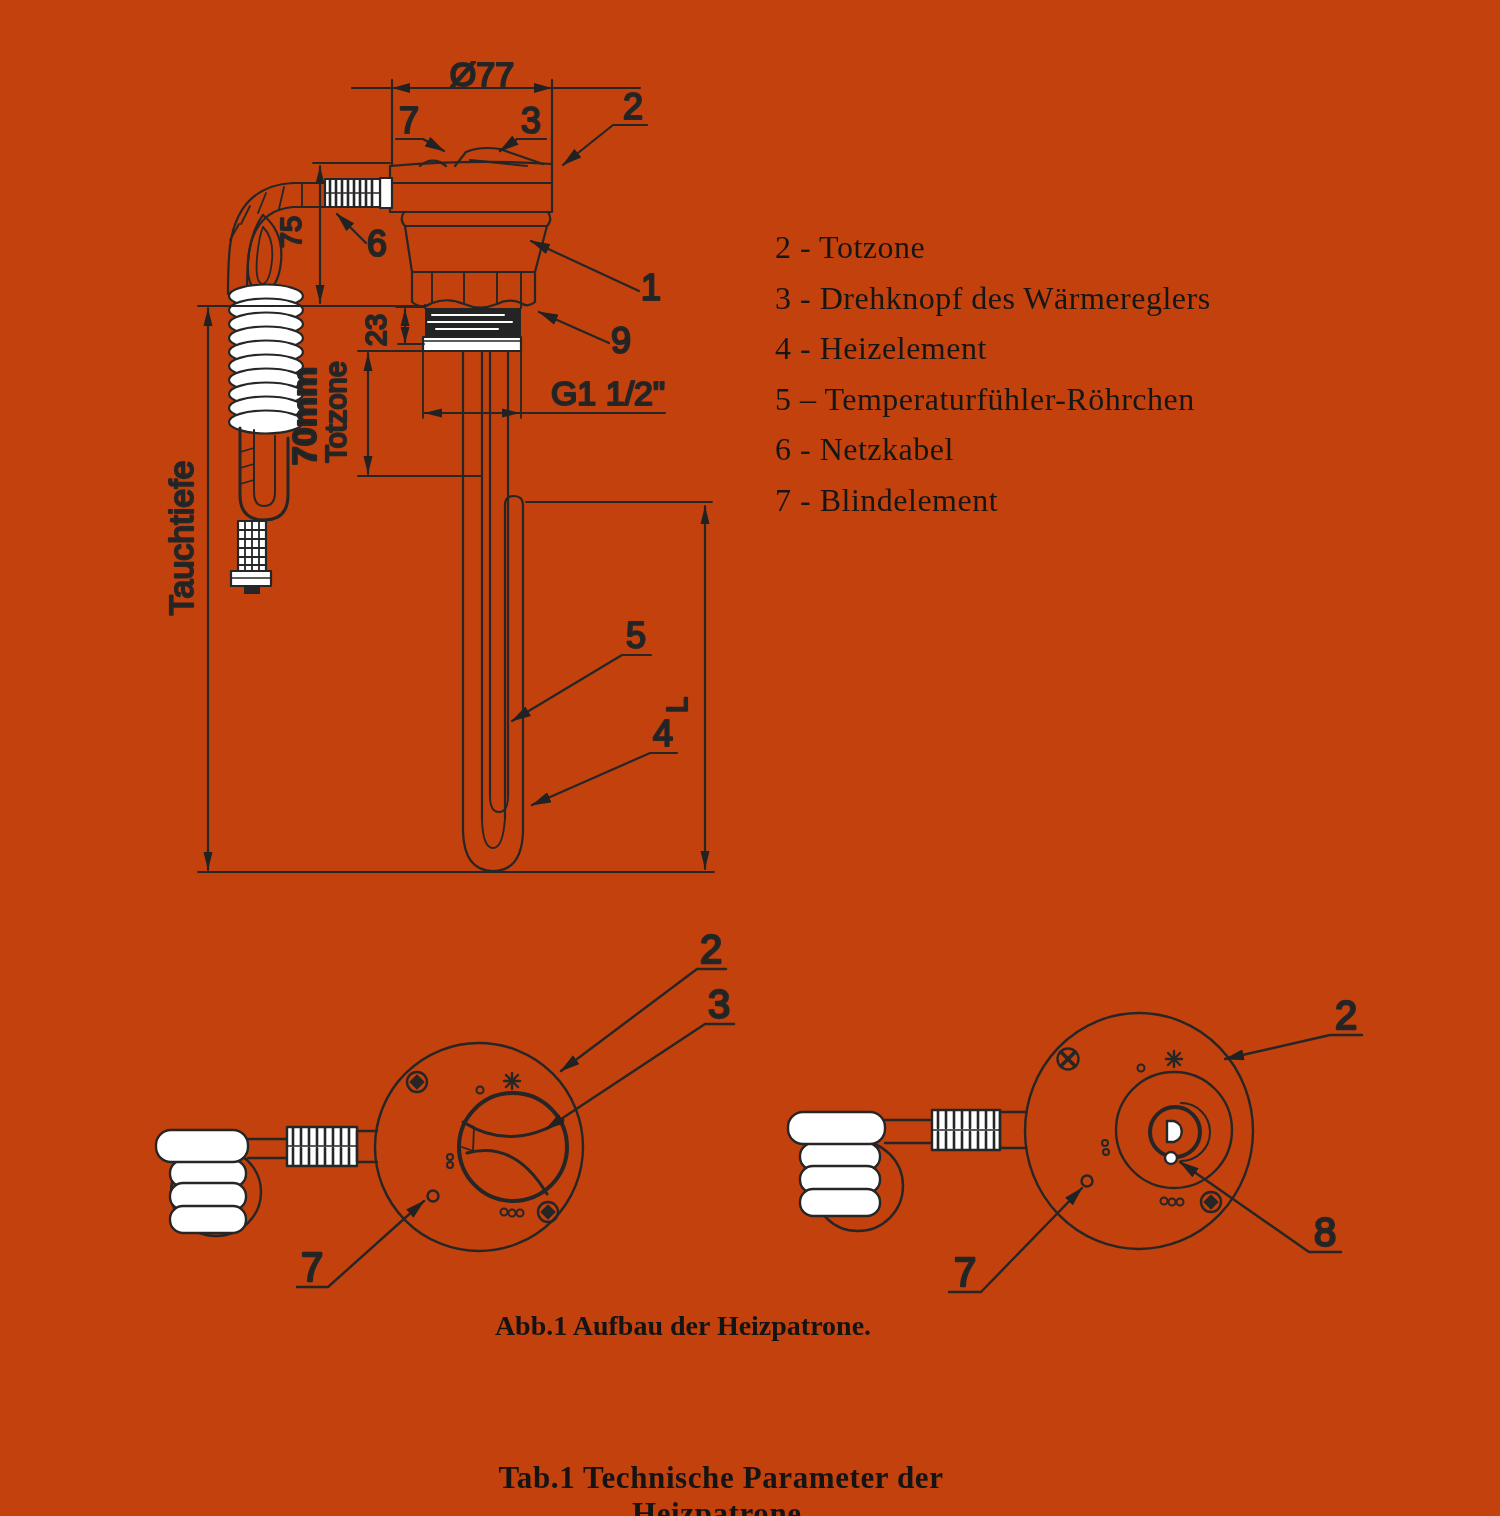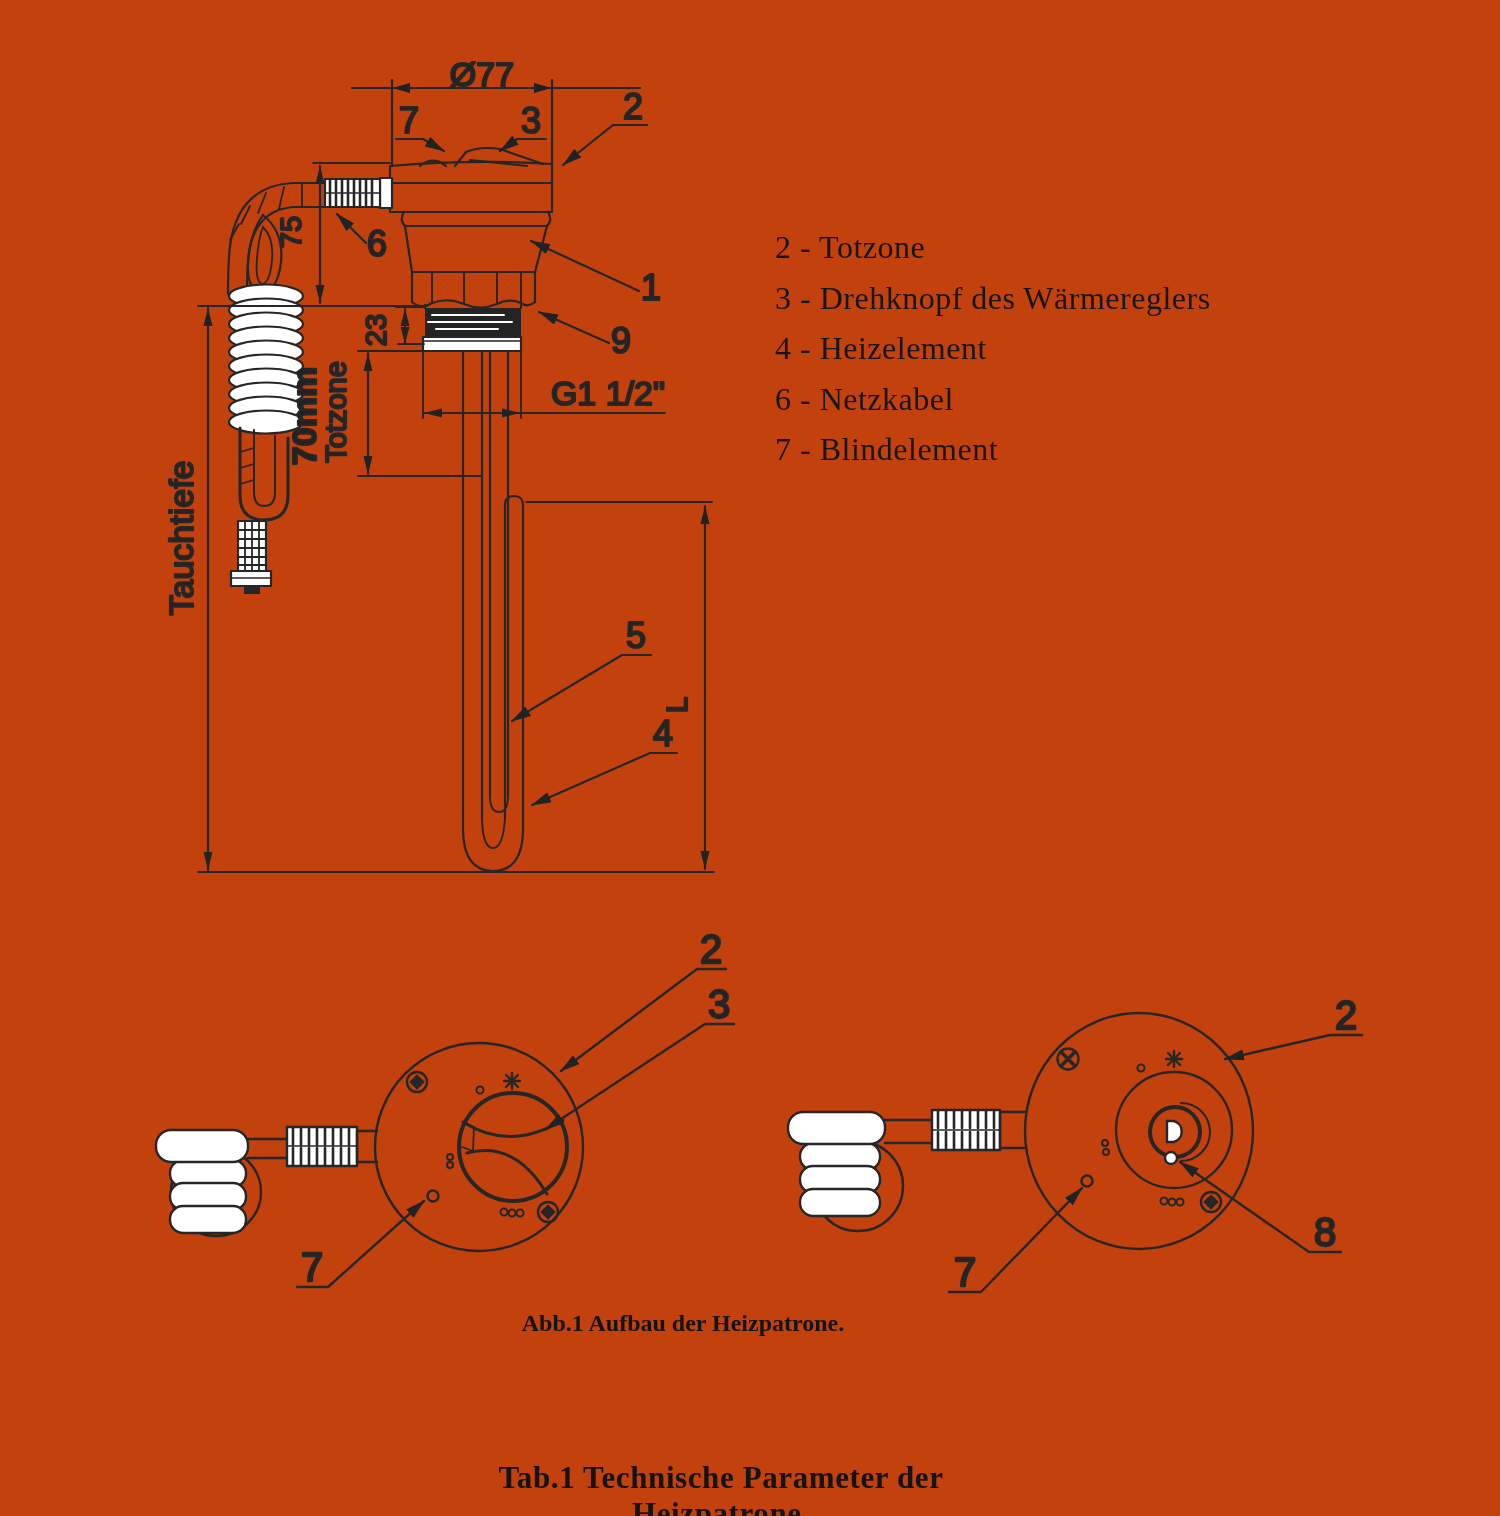--- a/index.html
+++ b/index.html
@@ -282,6 +282,7 @@
     <div class="row"><span>2</span> <span>-</span> <span>Totzone</span></div>
     <div class="row"><span>3</span> <span>-</span> <span>Drehknopf des Wärmereglers</span></div>
     <div class="row"><span>4</span> <span>-</span> <span>Heizelement</span></div>
+    <div class="row"><span>5</span> <span>–</span> <span>Temperaturfühler-Röhrchen</span></div>
     <div class="row"><span>6</span> <span>-</span> <span>Netzkabel</span></div>
     <div class="row"><span>7</span> <span>-</span> <span>Blindelement</span></div>
   </div>

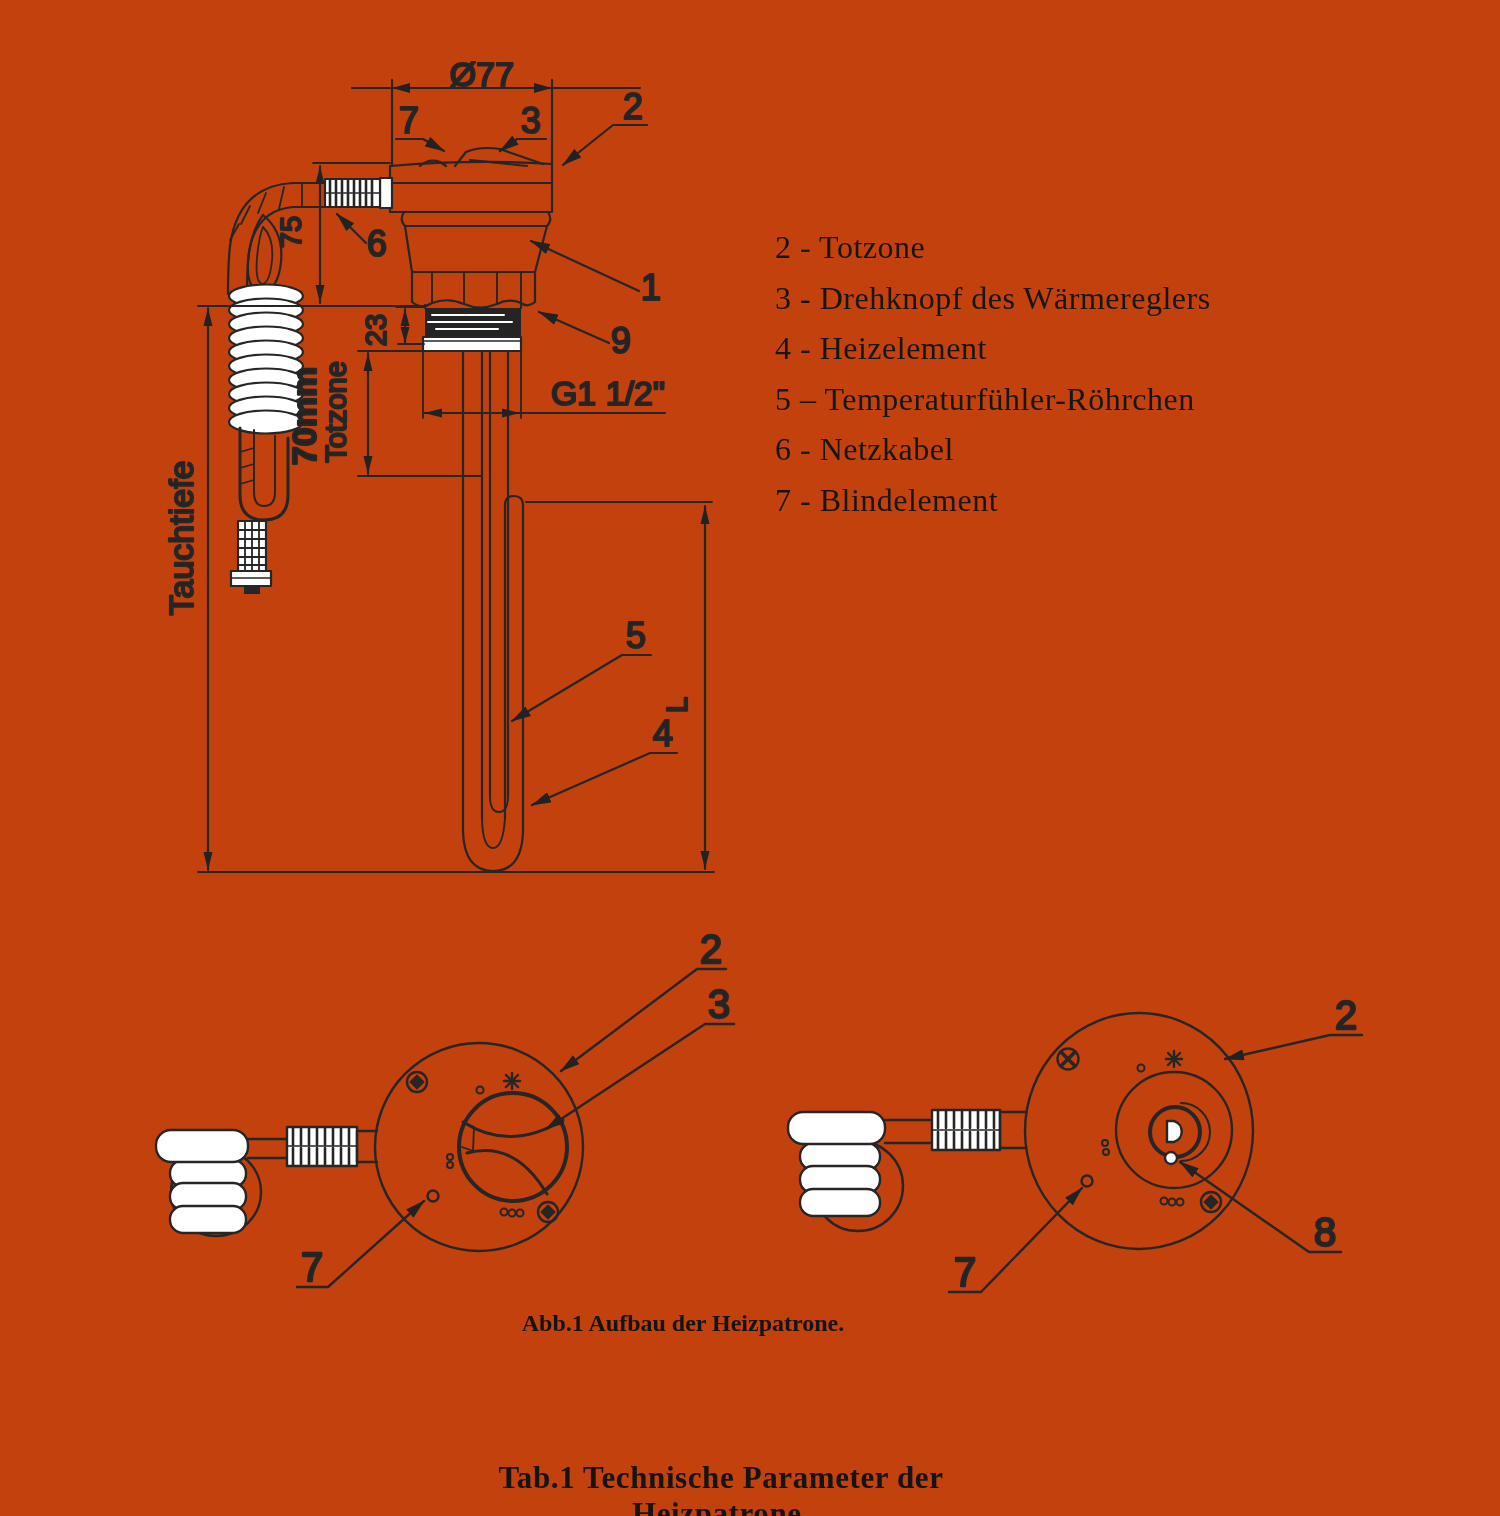--- a/index.html
+++ b/index.html
@@ -11,7 +11,7 @@
   .legend .row{white-space:nowrap;}
   .caption{position:absolute;text-align:center;font-family:"Liberation Serif", serif;
            color:#141414;font-weight:600;}
-  #cap-fig{left:433px;top:1310px;width:500px;font-size:24px;}
+  #cap-fig{left:433px;top:1310px;width:500px;font-size:28px;}
   #cap-tab{left:421px;top:1460px;width:600px;font-size:31px;letter-spacing:0.6px;}
   text{font-family:"Liberation Sans", sans-serif;fill:#222;}
   .dimtxt{font-size:29px;}

